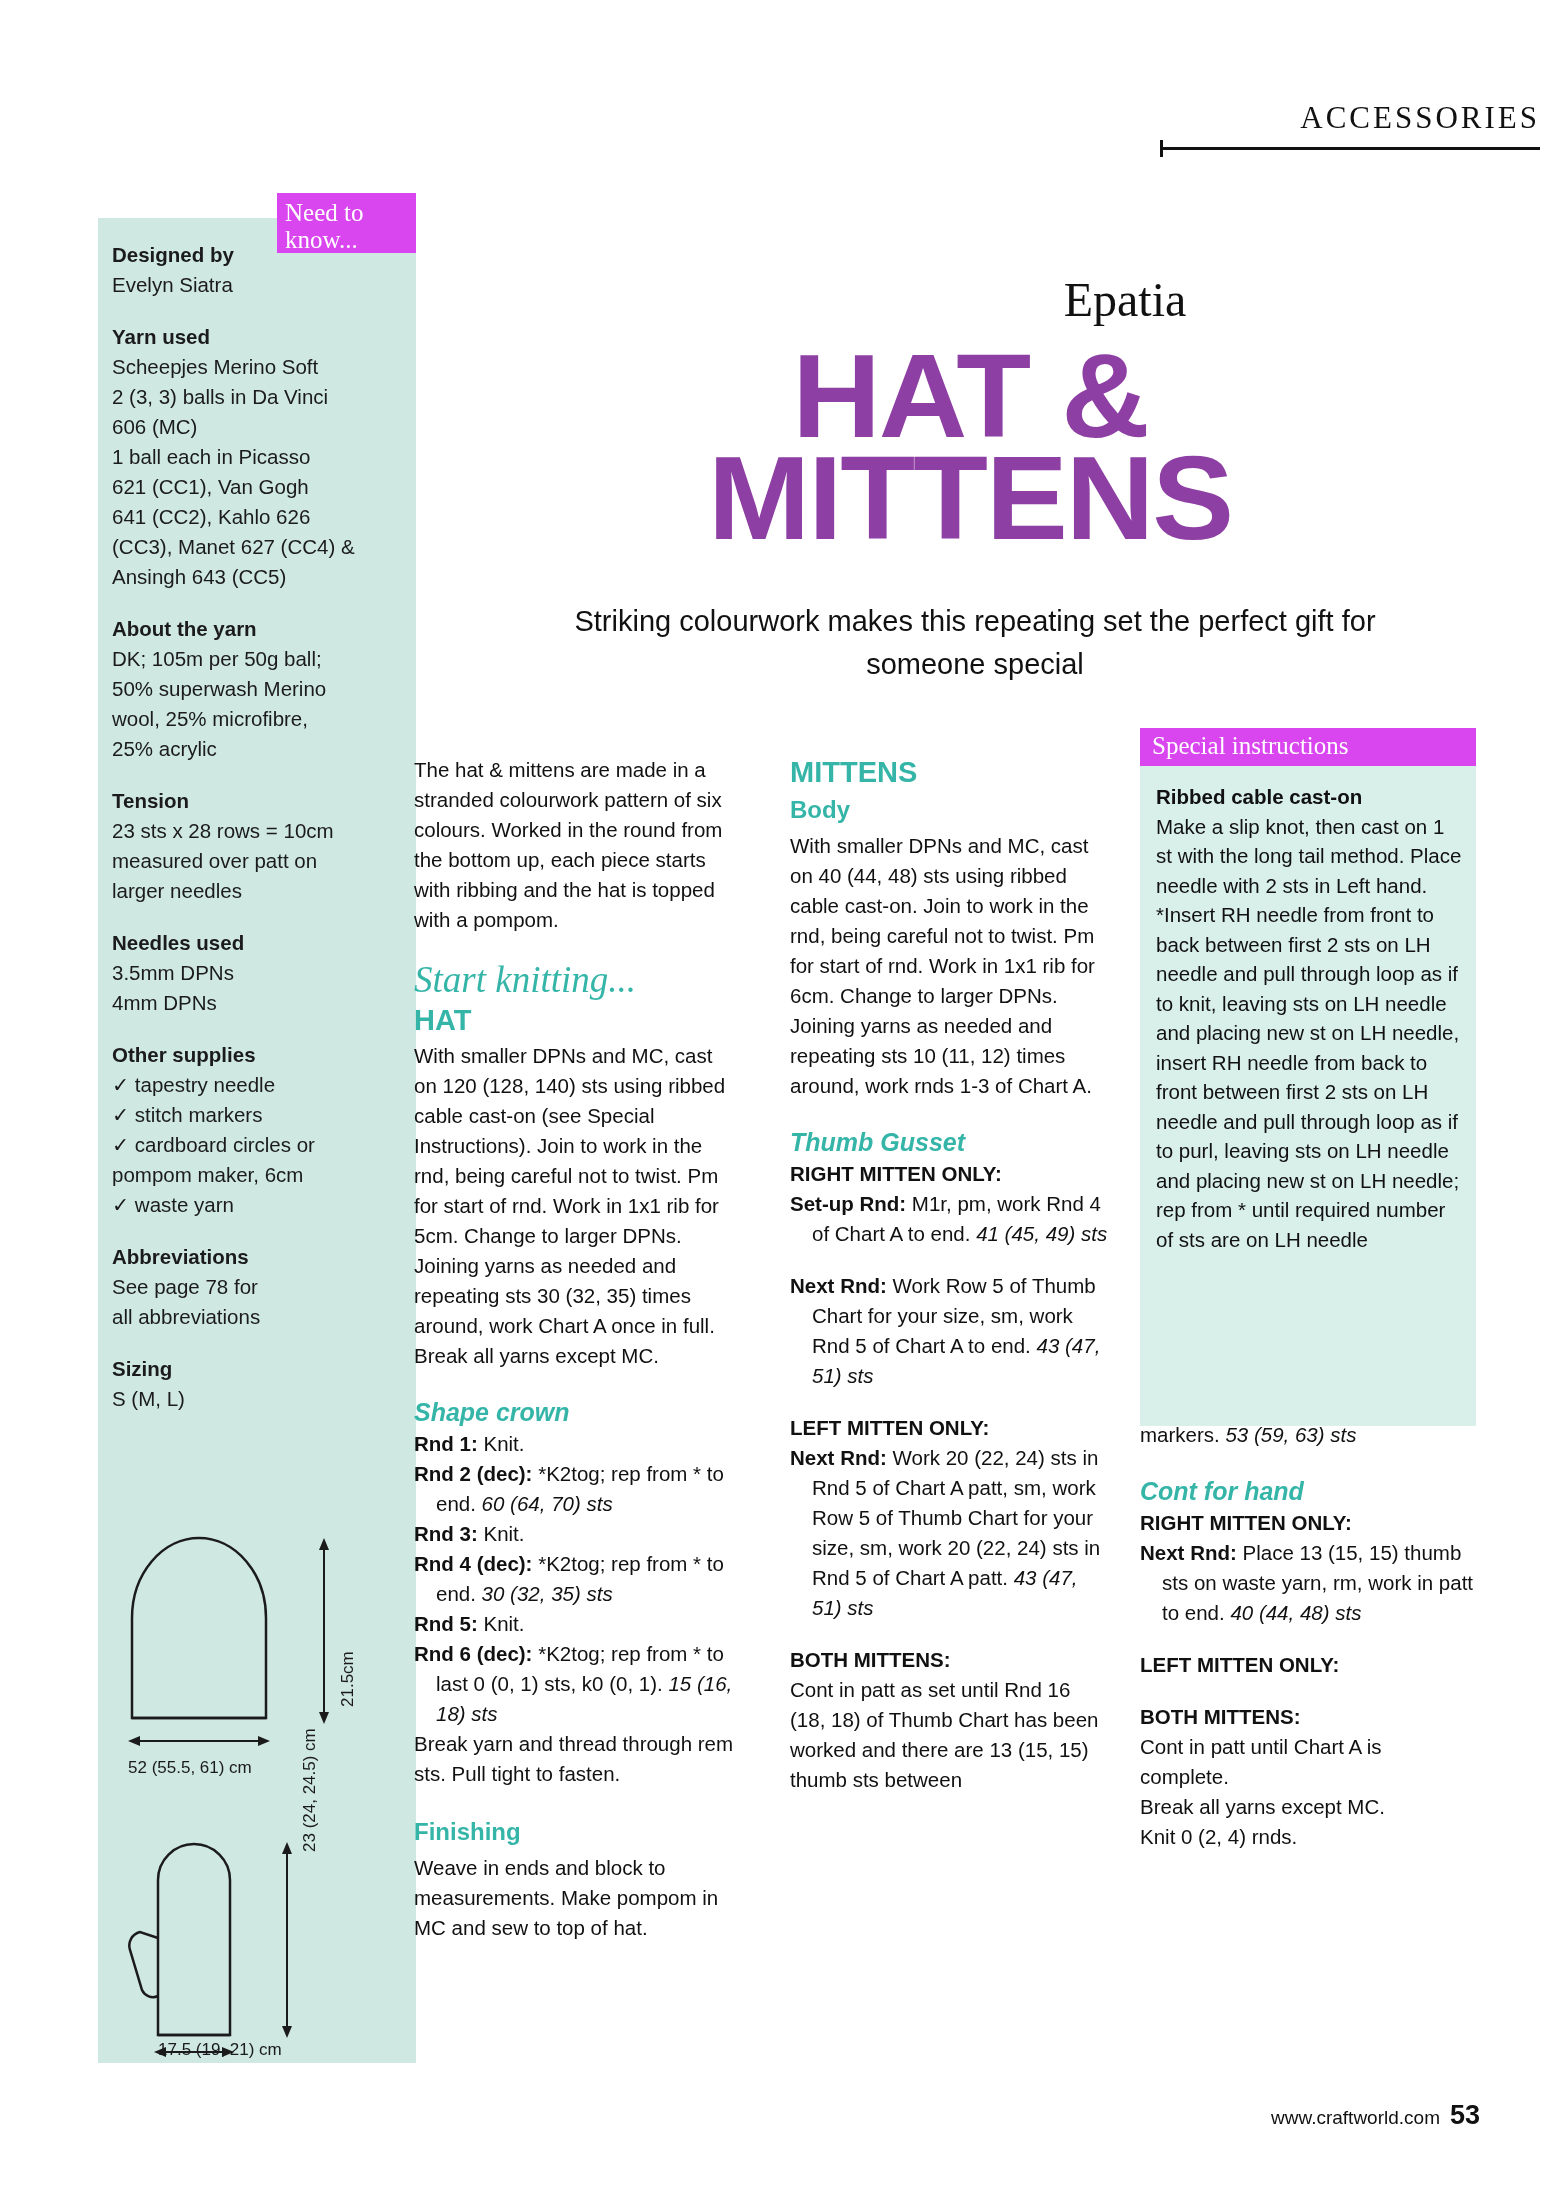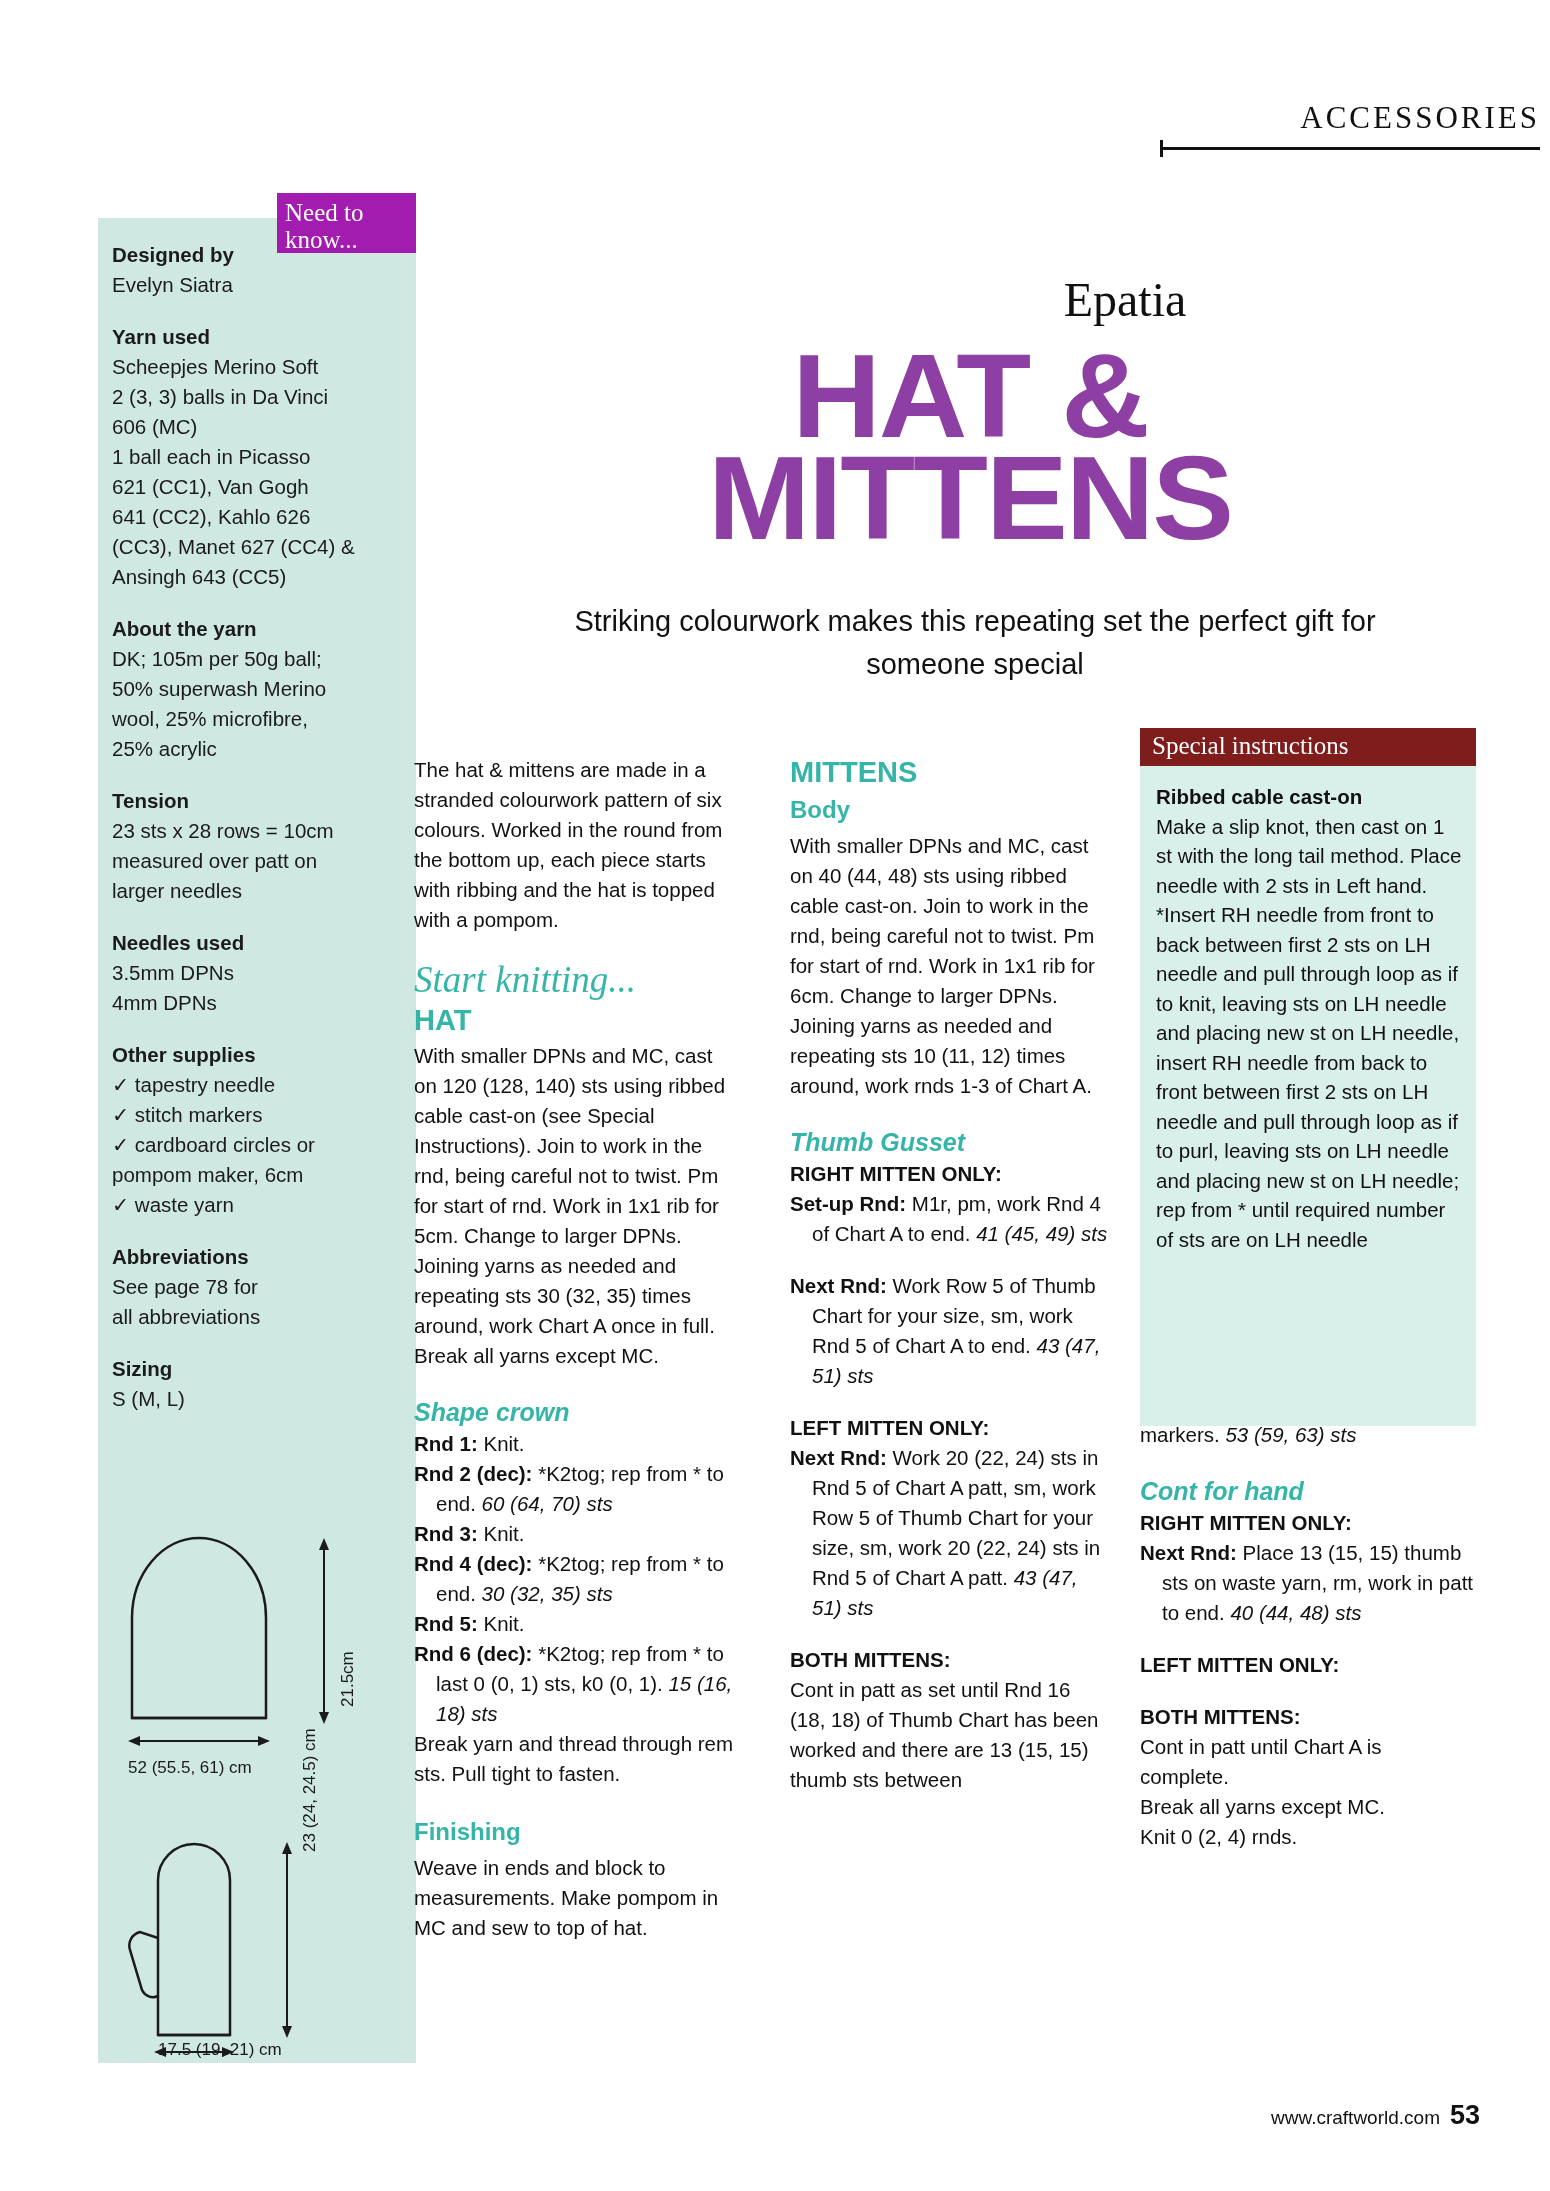--- a/index.html
+++ b/index.html
@@ -28,7 +28,7 @@
   }
   .need-to-know{
     position:absolute;left:277px;top:193px;width:139px;height:60px;
-    background:#a21caf;color:#ffffff;
+    background:#d946ef;color:#ffffff;
     font-family:"Liberation Serif", serif;
     font-size:25px;line-height:27px;padding:6px 0 16px 8px;box-sizing:border-box;
   }

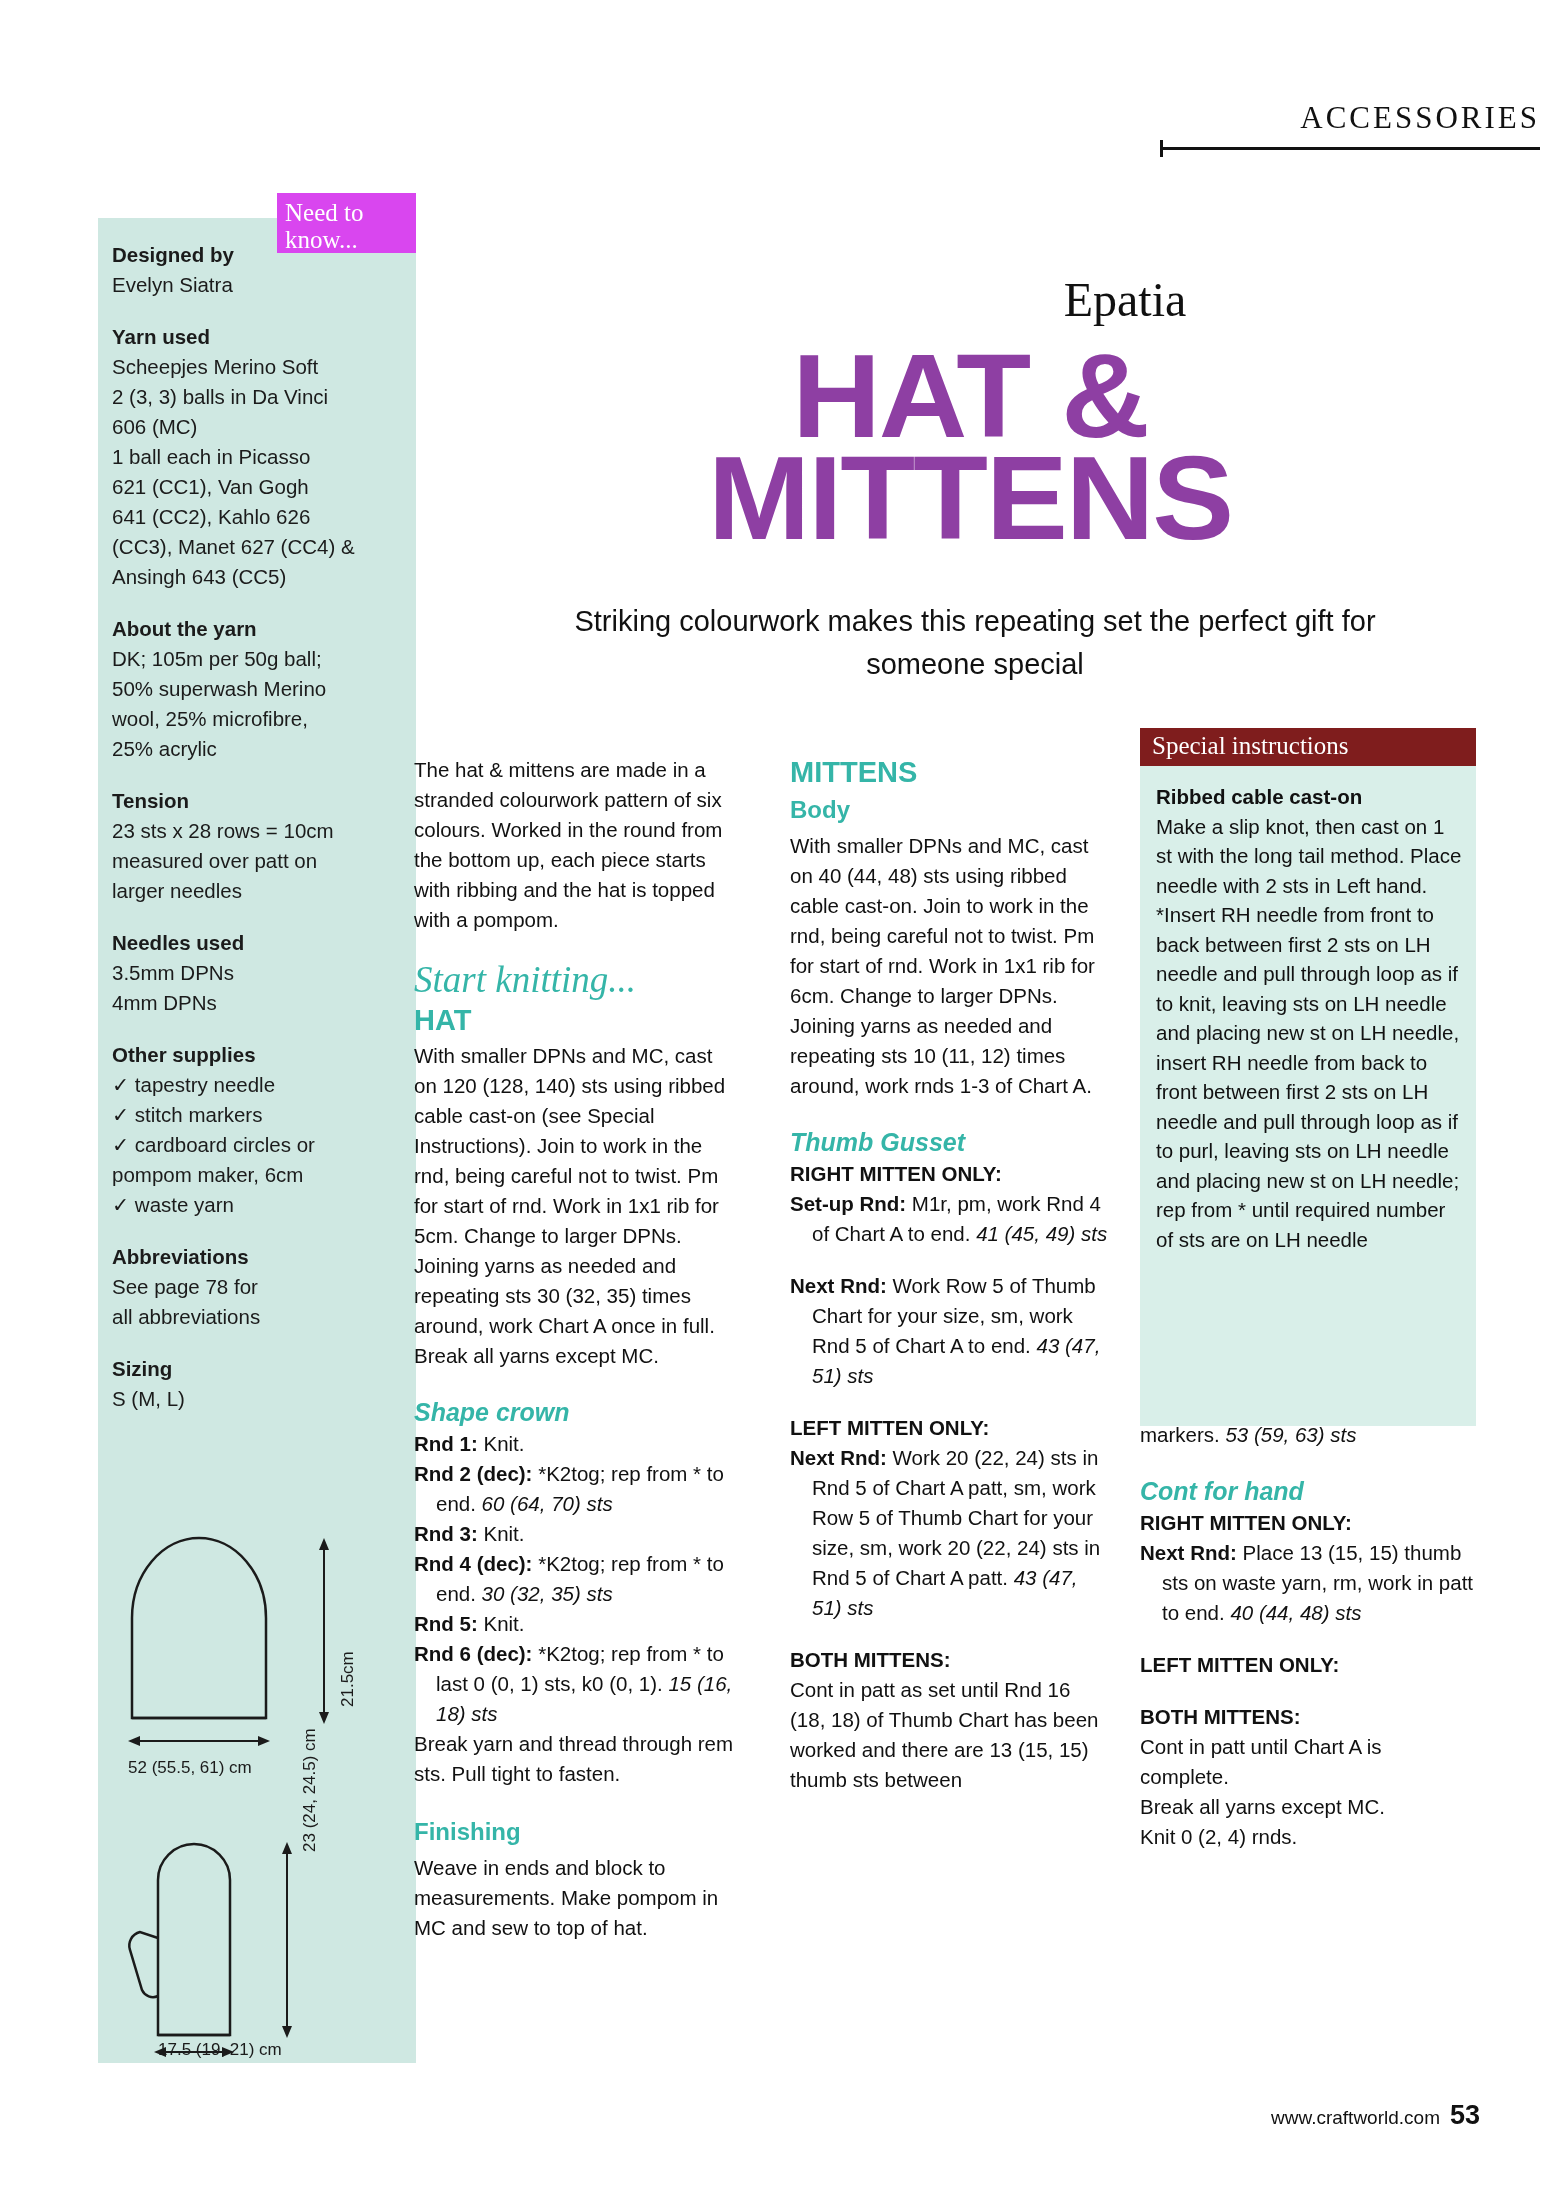--- a/index.html
+++ b/index.html
@@ -90,7 +90,7 @@
   i{font-style:italic;}
   
   .si-header{
-    position:absolute;left:1140px;top:728px;width:336px;height:38px;background:#7f1d1d;
+    position:absolute;left:1140px;top:728px;width:336px;height:38px;background:#d946ef;
     color:#ffffff;font-family:"Liberation Serif", serif;font-size:25px;
     padding:4px 0 0 12px;box-sizing:border-box;
   }

